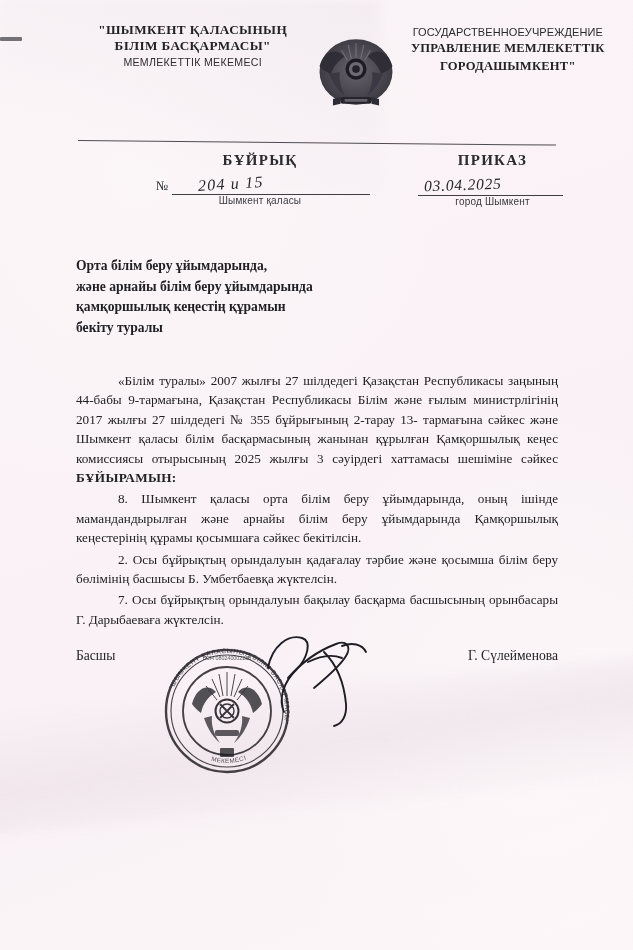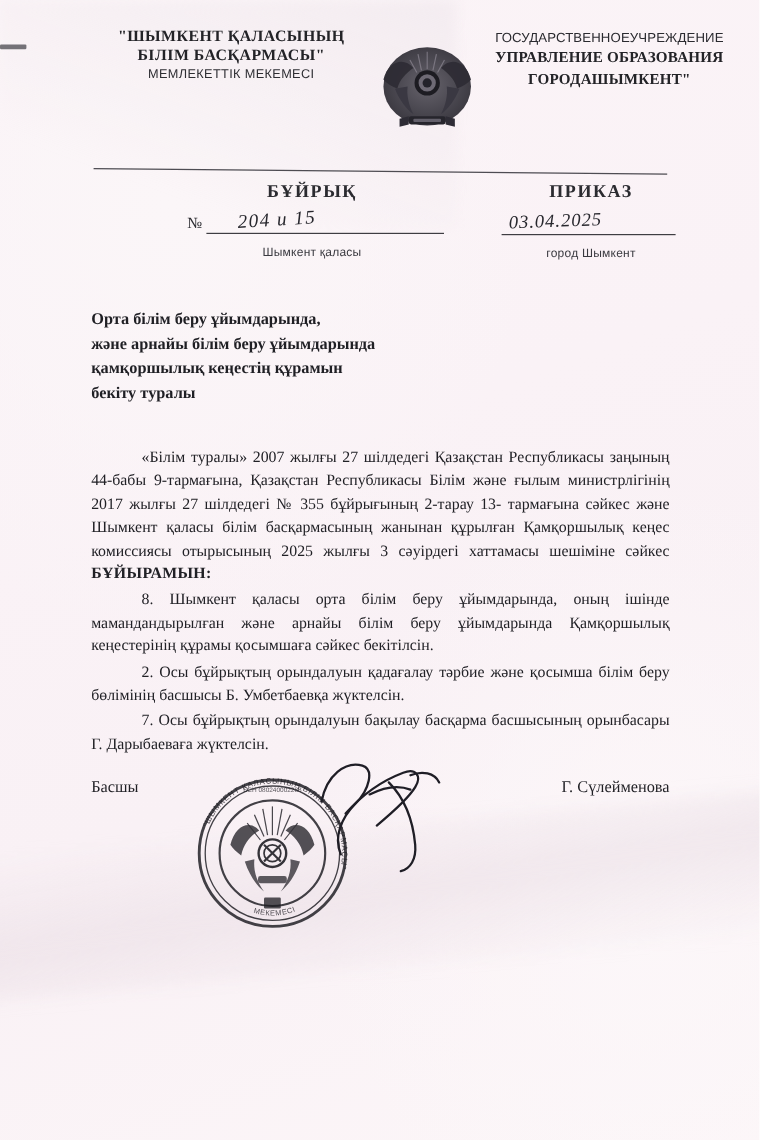--- a/index.html
+++ b/index.html
@@ -302,7 +302,7 @@
 
     <div class="org-right">
       <div class="r1">ГОСУДАРСТВЕННОЕУЧРЕЖДЕНИЕ</div>
-      <div class="r2">УПРАВЛЕНИЕ ОБРАЗОВАНИЯ</div>
+      <div class="r2">УПРАВЛЕНИЕ МЕМЛЕКЕТТІК</div>
       <div class="r3">ГОРОДАШЫМКЕНТ"</div>
     </div>
   </div>

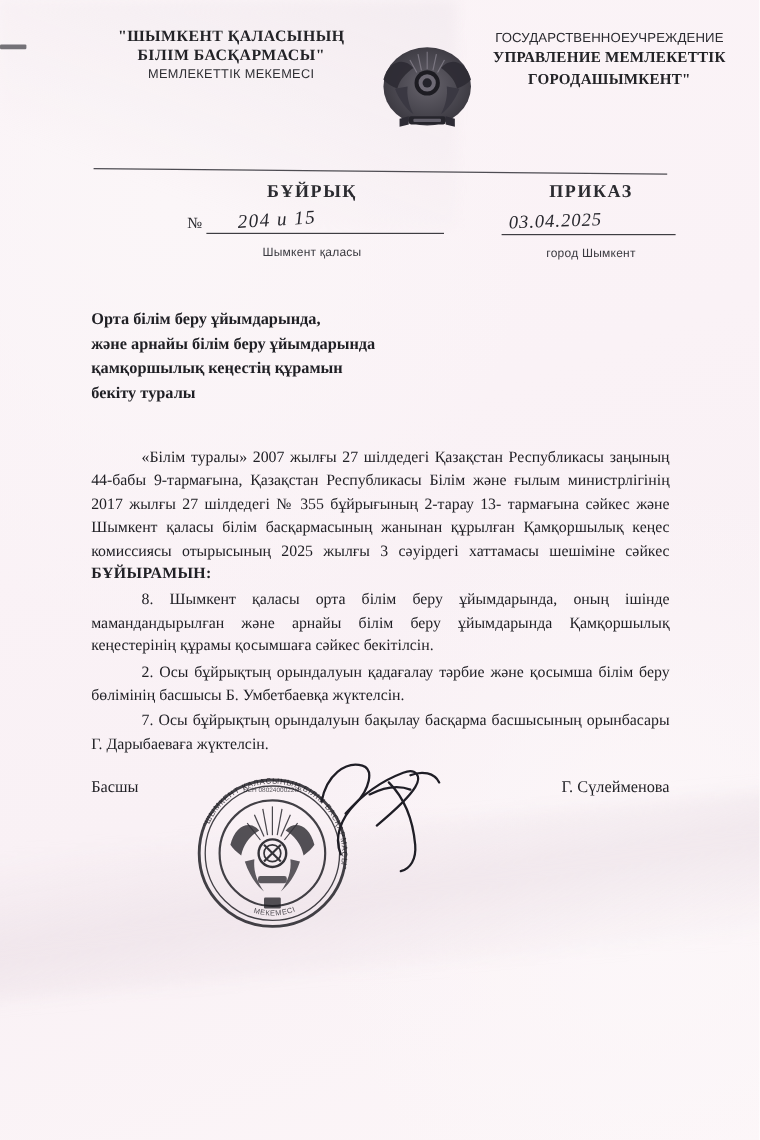--- a/index.html
+++ b/index.html
@@ -162,7 +162,7 @@
     font-family: "Liberation Sans", sans-serif;
     font-size: 10px;
     color: #3a3a40;
-    margin-top: 10px;
+    margin-top: 0;
     text-align: center;
     letter-spacing: .2px;
   }

